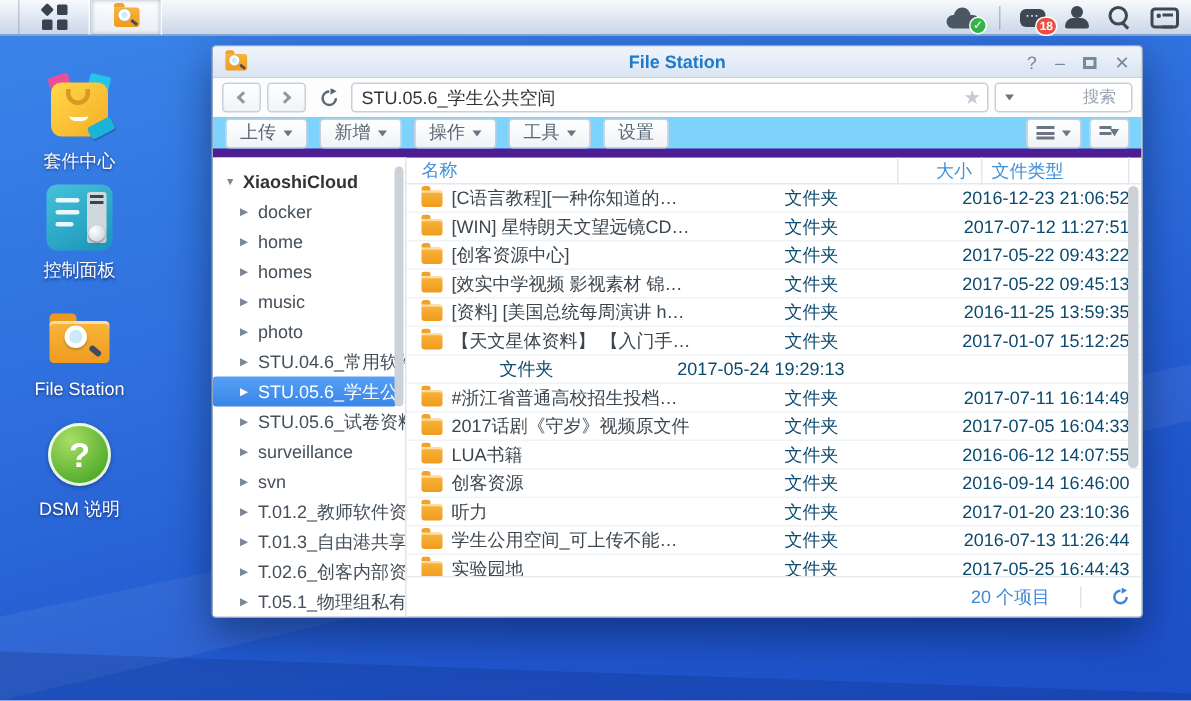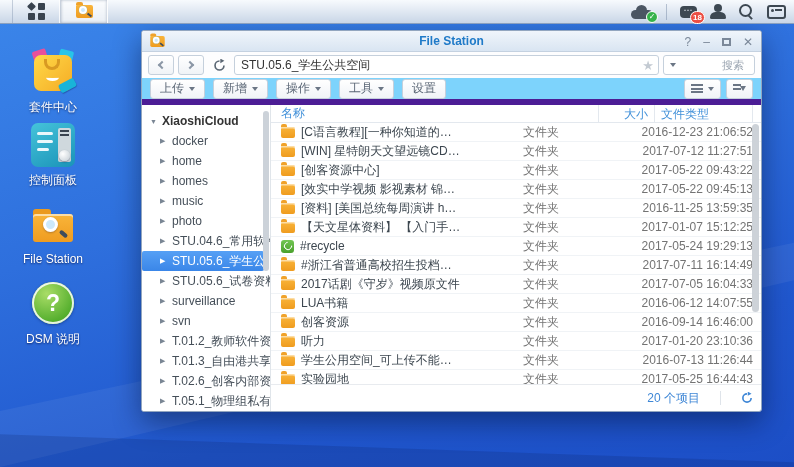--- a/index.html
+++ b/index.html
@@ -195,7 +195,7 @@
   .lbody { flex:1; overflow:hidden; position:relative; }
   .row { height:19px; display:flex; align-items:center; border-bottom:1px solid #f0f3f6;
     color:#3c464f; cursor:pointer; }
-  .row .c-type, .row .c-date { color:#737373; }
+  .row .c-type, .row .c-date { color:#0c4a6e; }
   .nm { overflow:hidden; white-space:nowrap; text-overflow:ellipsis; }
   .ficon { width:14px; height:11px; position:relative; display:inline-block;
     margin-right:6px; flex:none; }

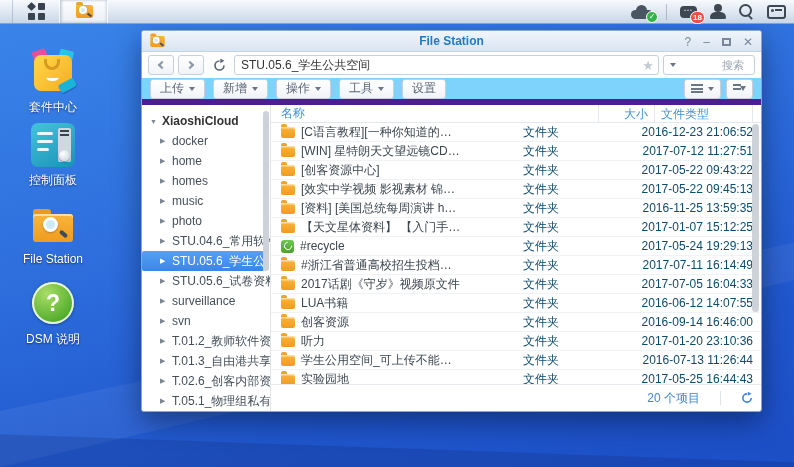--- a/index.html
+++ b/index.html
@@ -506,10 +506,6 @@
             <div class="c-date">2017-01-07 15:12:25</div>
           </div>
           <div class="row">
-            <div class="c-name">
-              <span class="ficon recycle"></span>
-              <span class="nm">#recycle</span>
-            </div>
             <div class="c-size"></div>
             <div class="c-type">文件夹</div>
             <div class="c-date">2017-05-24 19:29:13</div>

